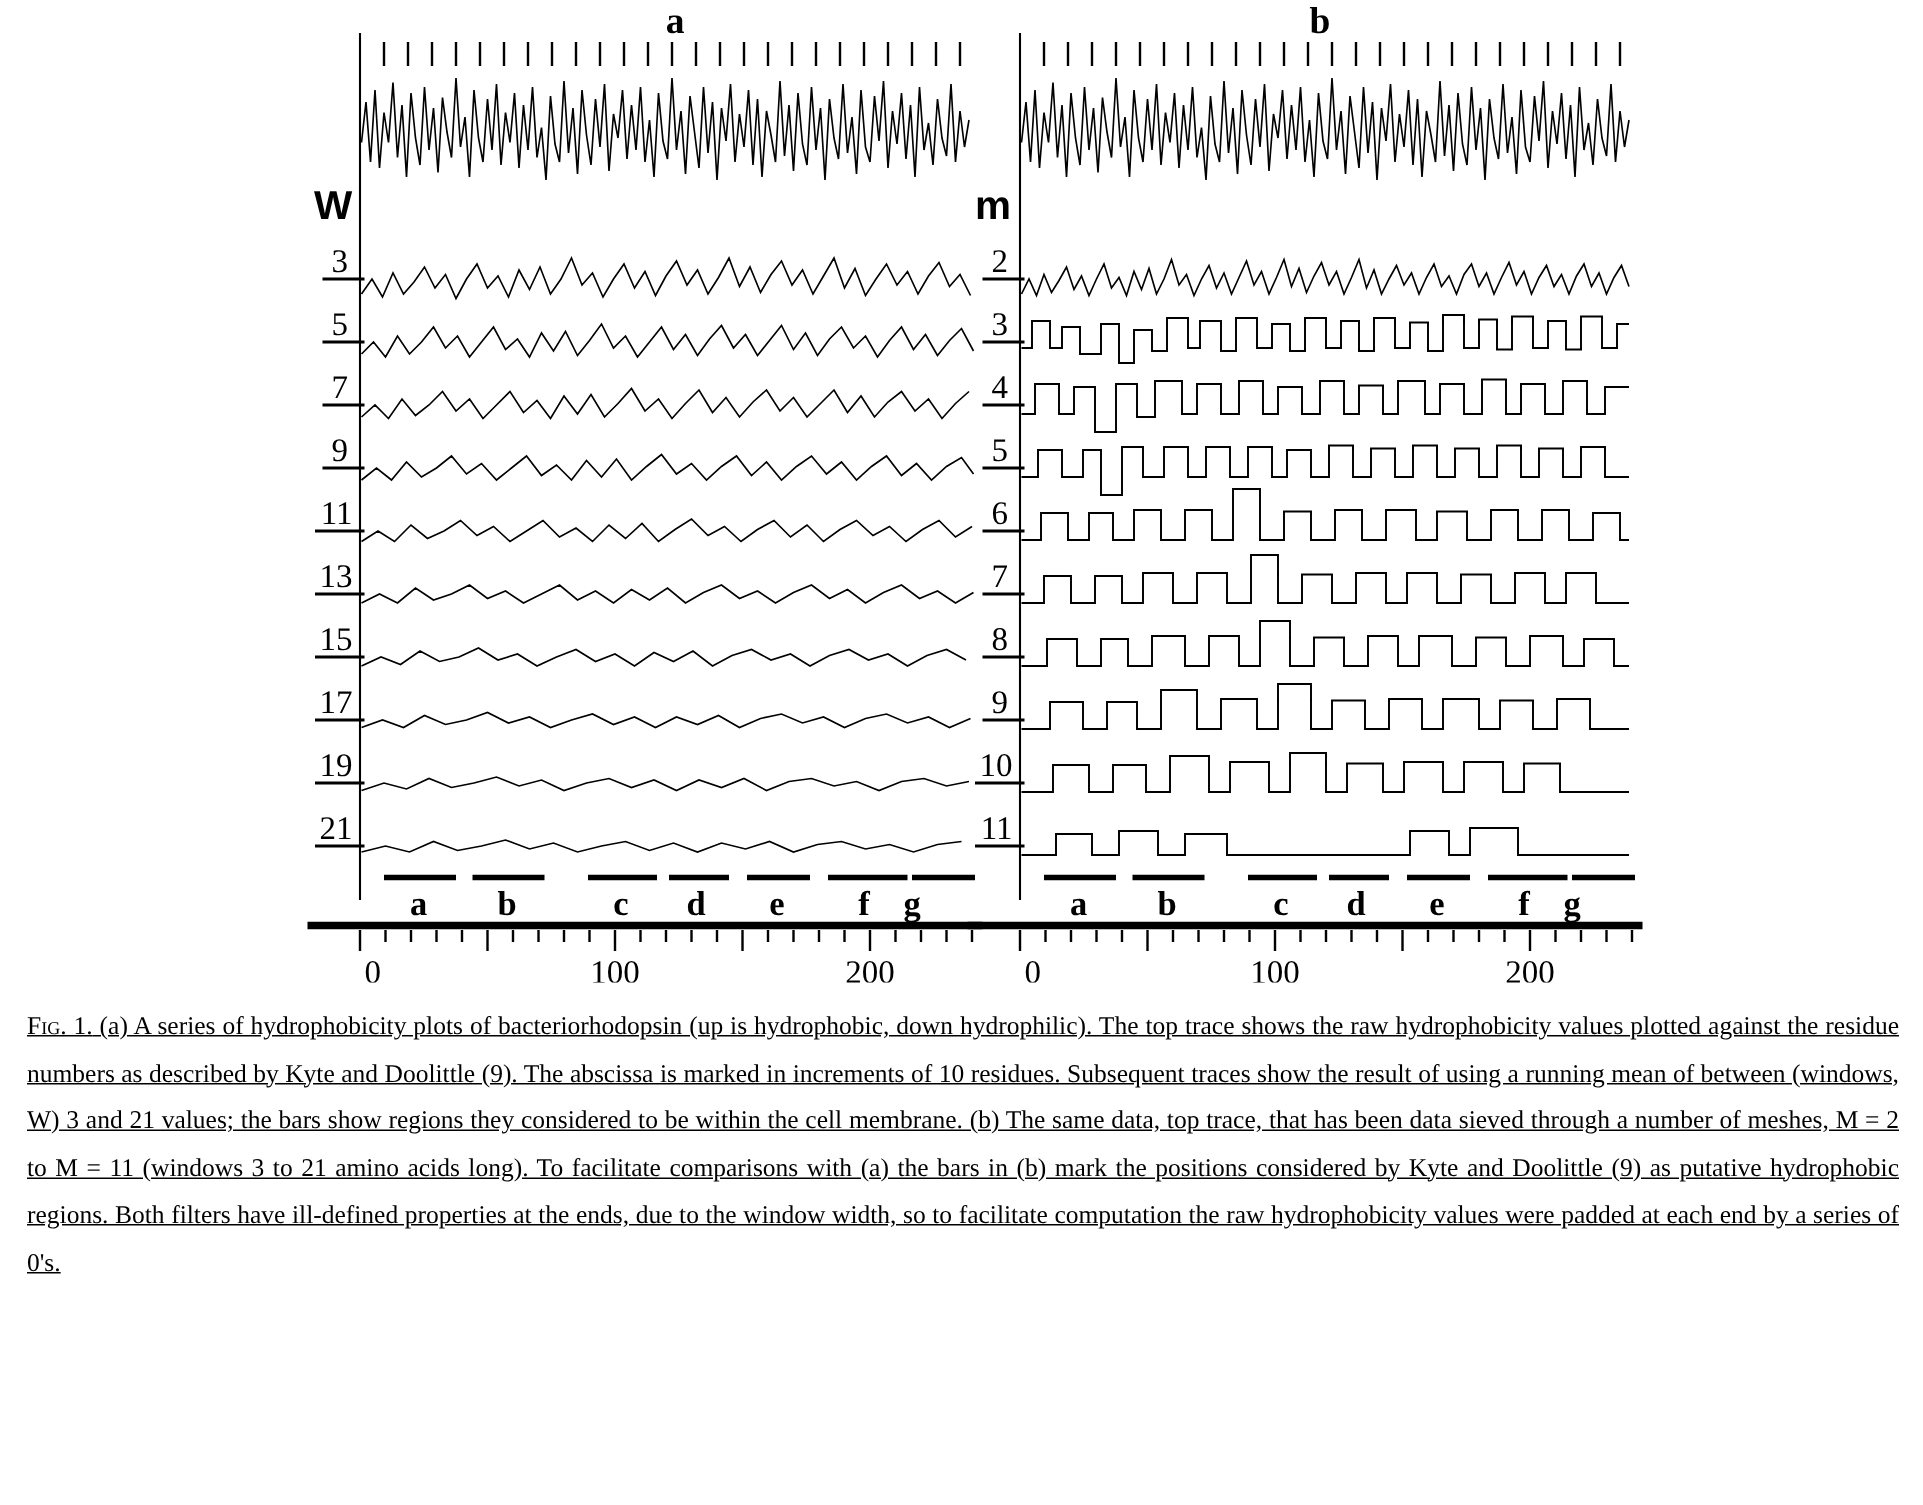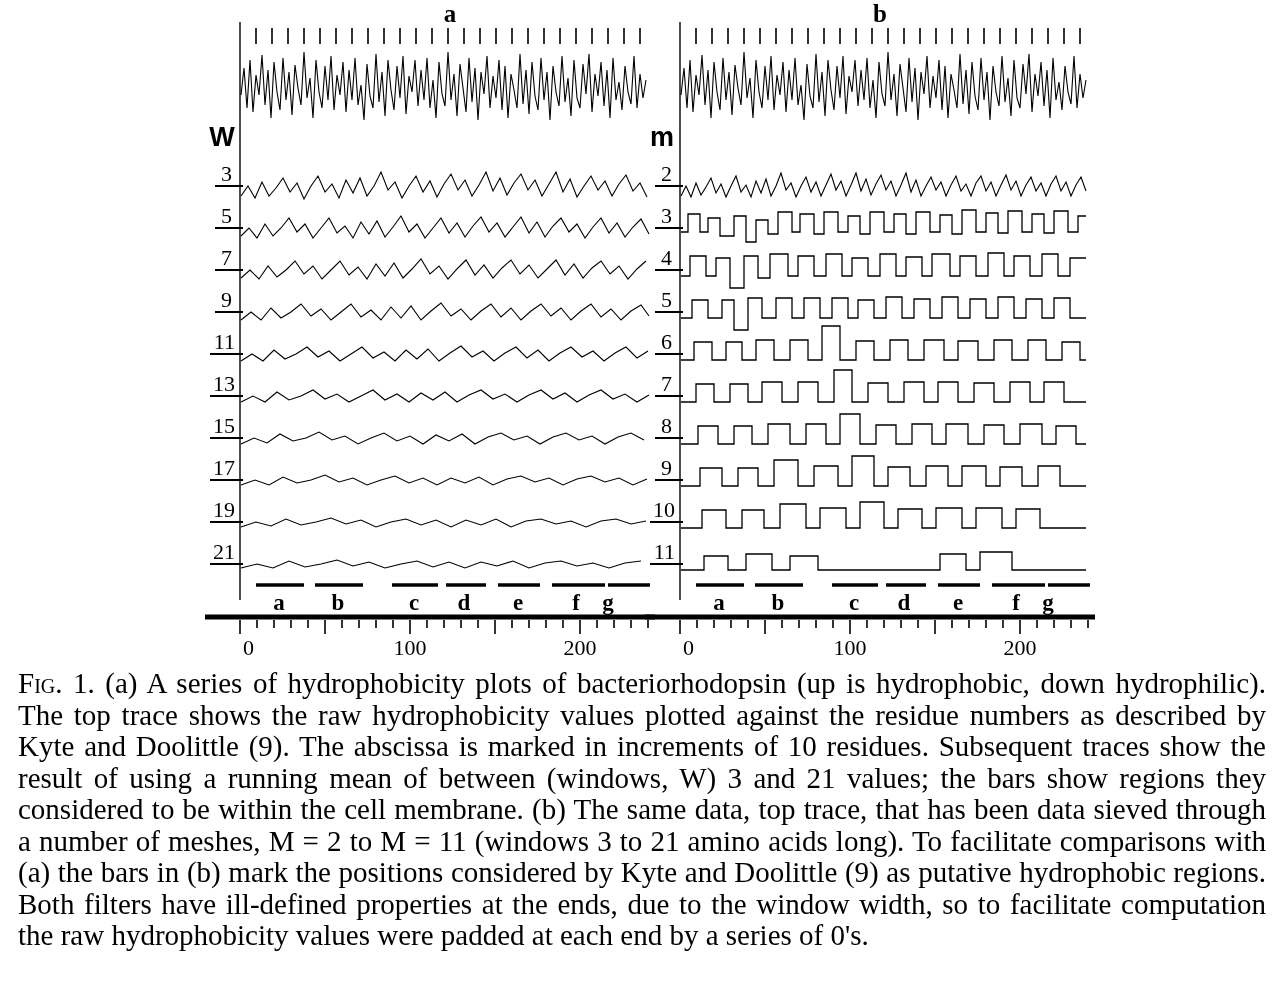--- a/index.html
+++ b/index.html
@@ -22,10 +22,11 @@
     top:668px;
     width:1248px;
     font-family:"Liberation Serif", serif;
-    font-size:29px;
+    font-size:17px;
     line-height:31.5px;
     text-align:justify;
     text-justify:inter-word;
+    text-decoration:underline;
   }
   #caption .smallcaps{
     font-variant:small-caps;

